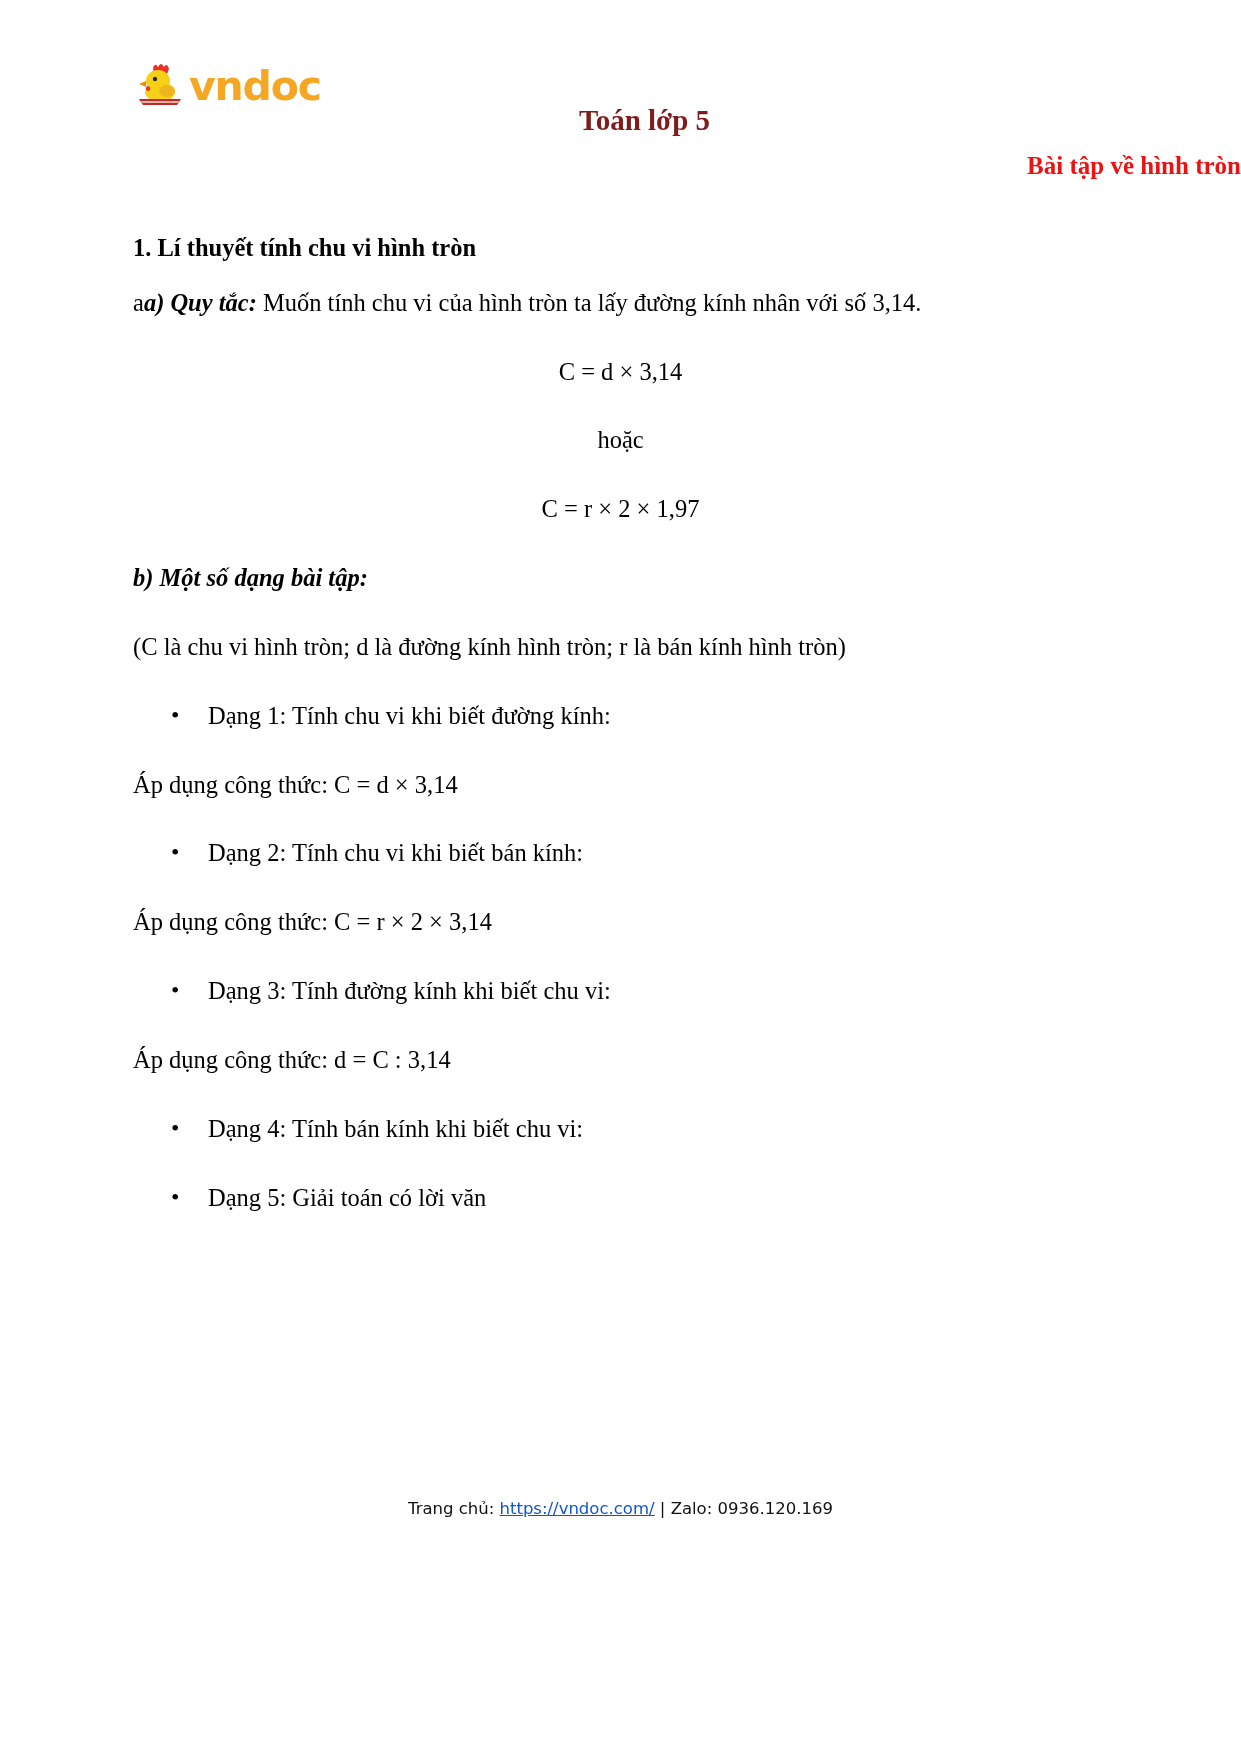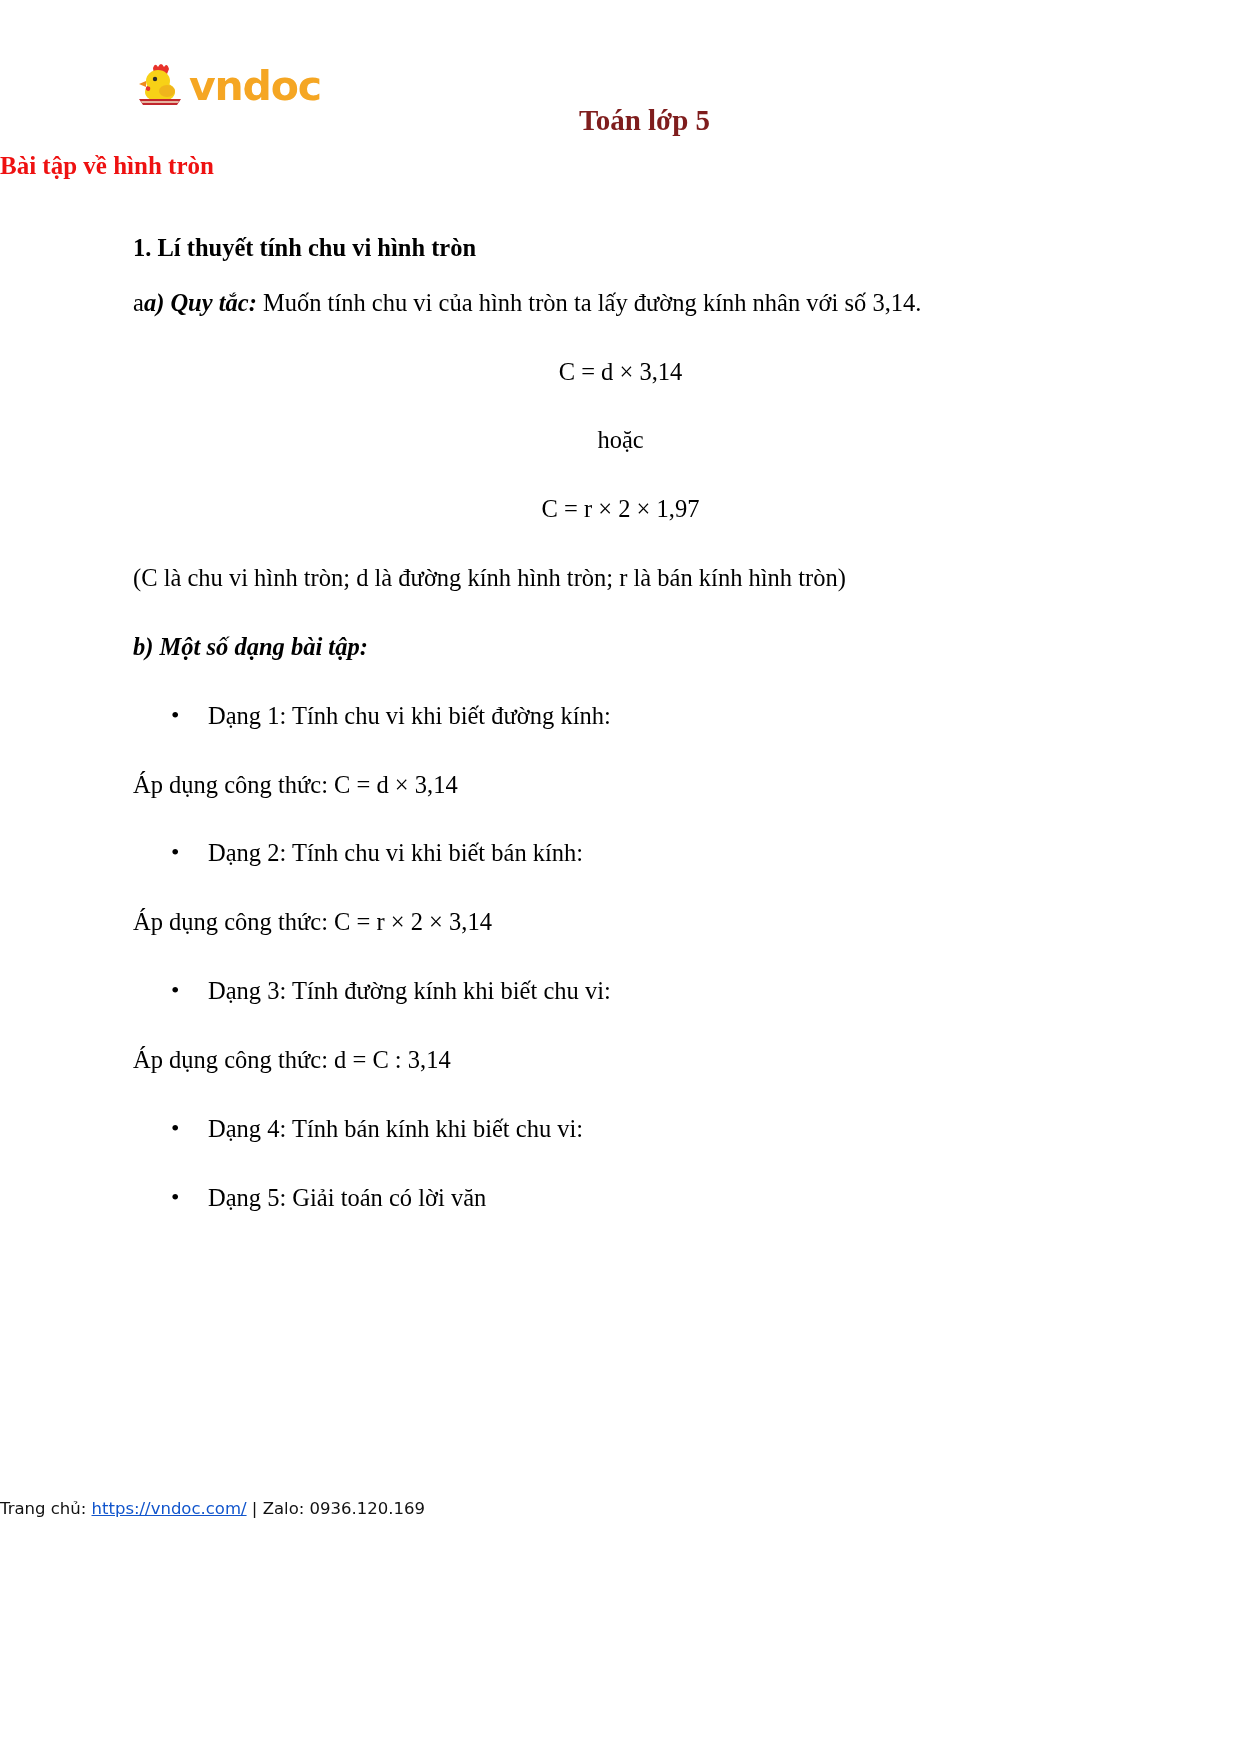--- a/index.html
+++ b/index.html
@@ -67,7 +67,7 @@
     left: 0;
     top: 152px;
     width: 1241px;
-    text-align: left;
+    text-align: right;
     font-size: 25px;
     font-weight: bold;
     color: #ee1111;

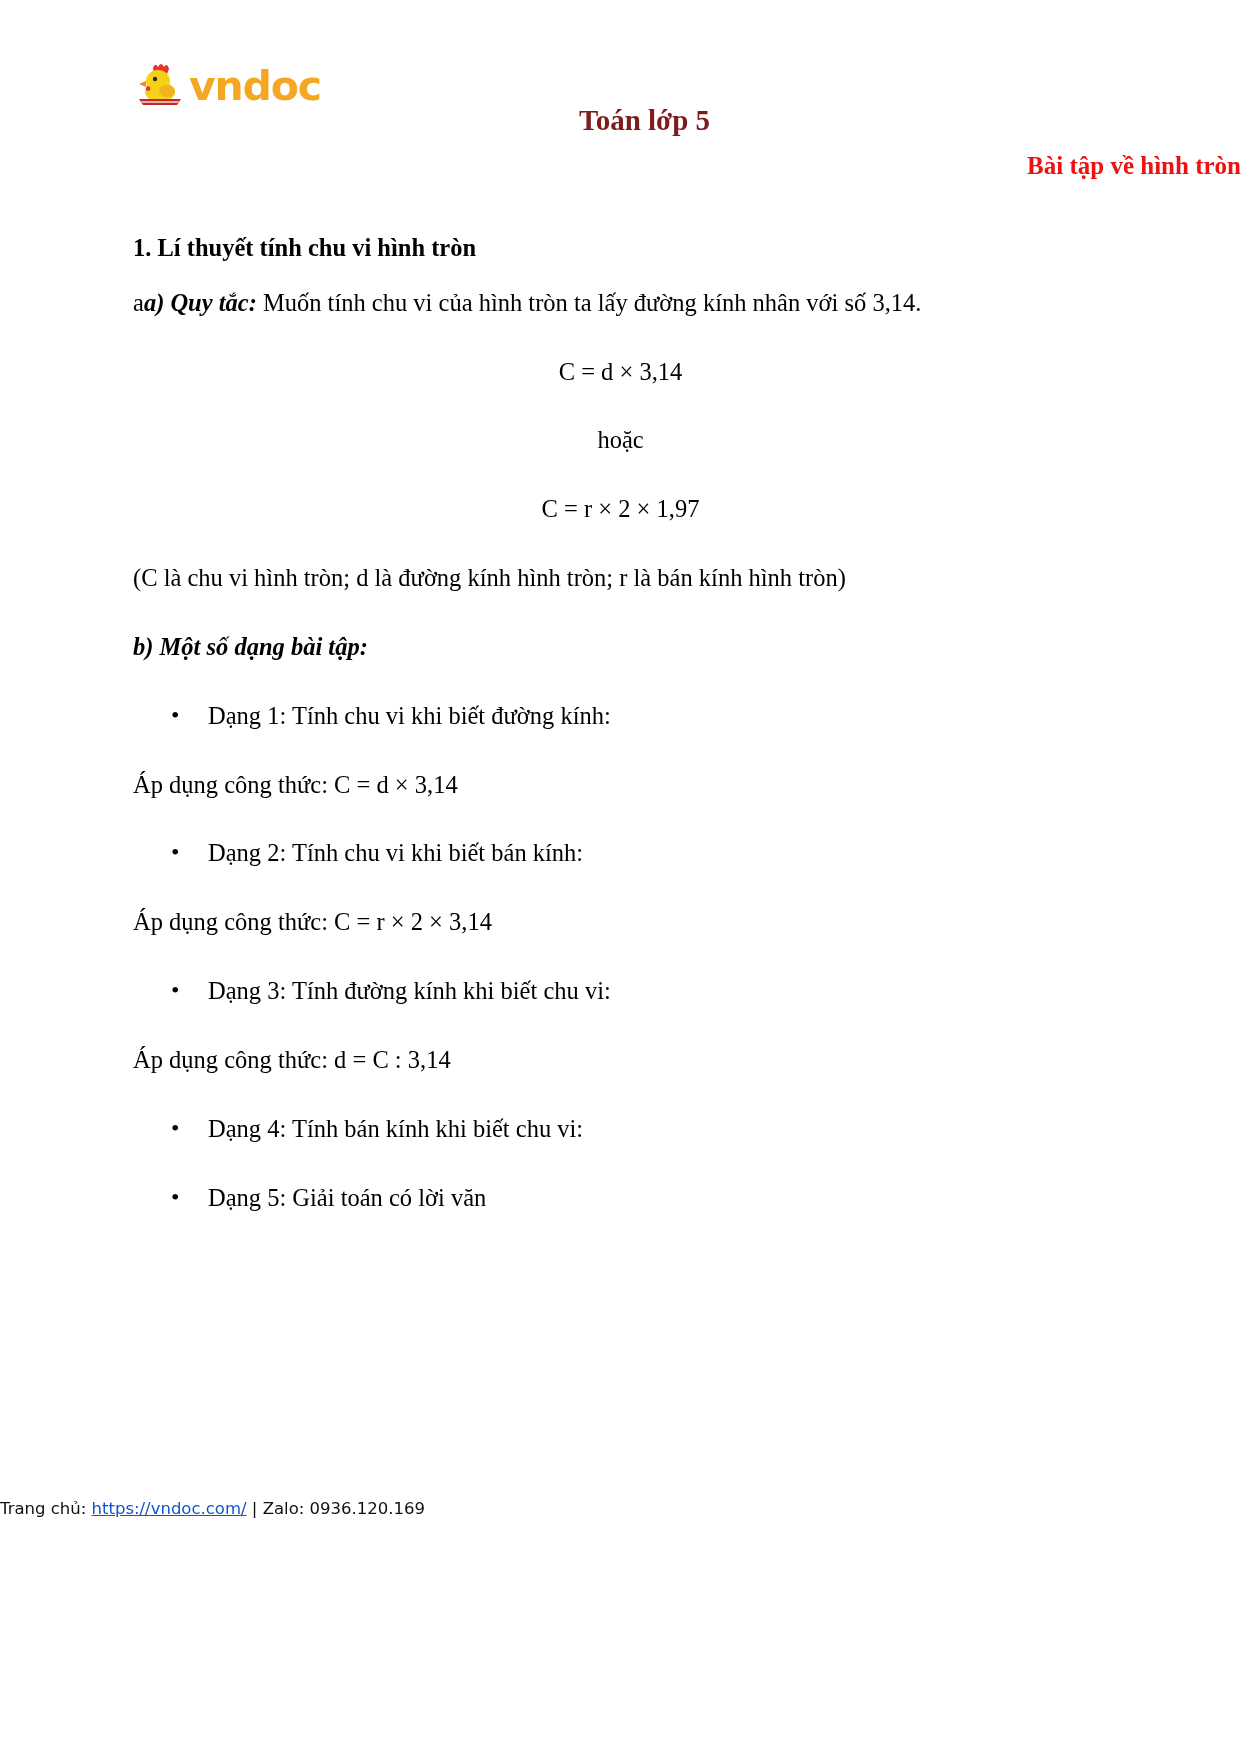--- a/index.html
+++ b/index.html
@@ -177,9 +177,9 @@
     <div class="blk formula">hoặc</div>
     <div class="blk formula">C = r × 2 × 1,97</div>
 
+    <div class="blk subhead">b) Một số dạng bài tập:</div>
+
     <div class="blk note">(C là chu vi hình tròn; d là đường kính hình tròn; r là bán kính hình tròn)</div>
-
-    <div class="blk subhead">b) Một số dạng bài tập:</div>
 
     <ul class="dang-list">
       <li>Dạng 1: Tính chu vi khi biết đường kính:</li>

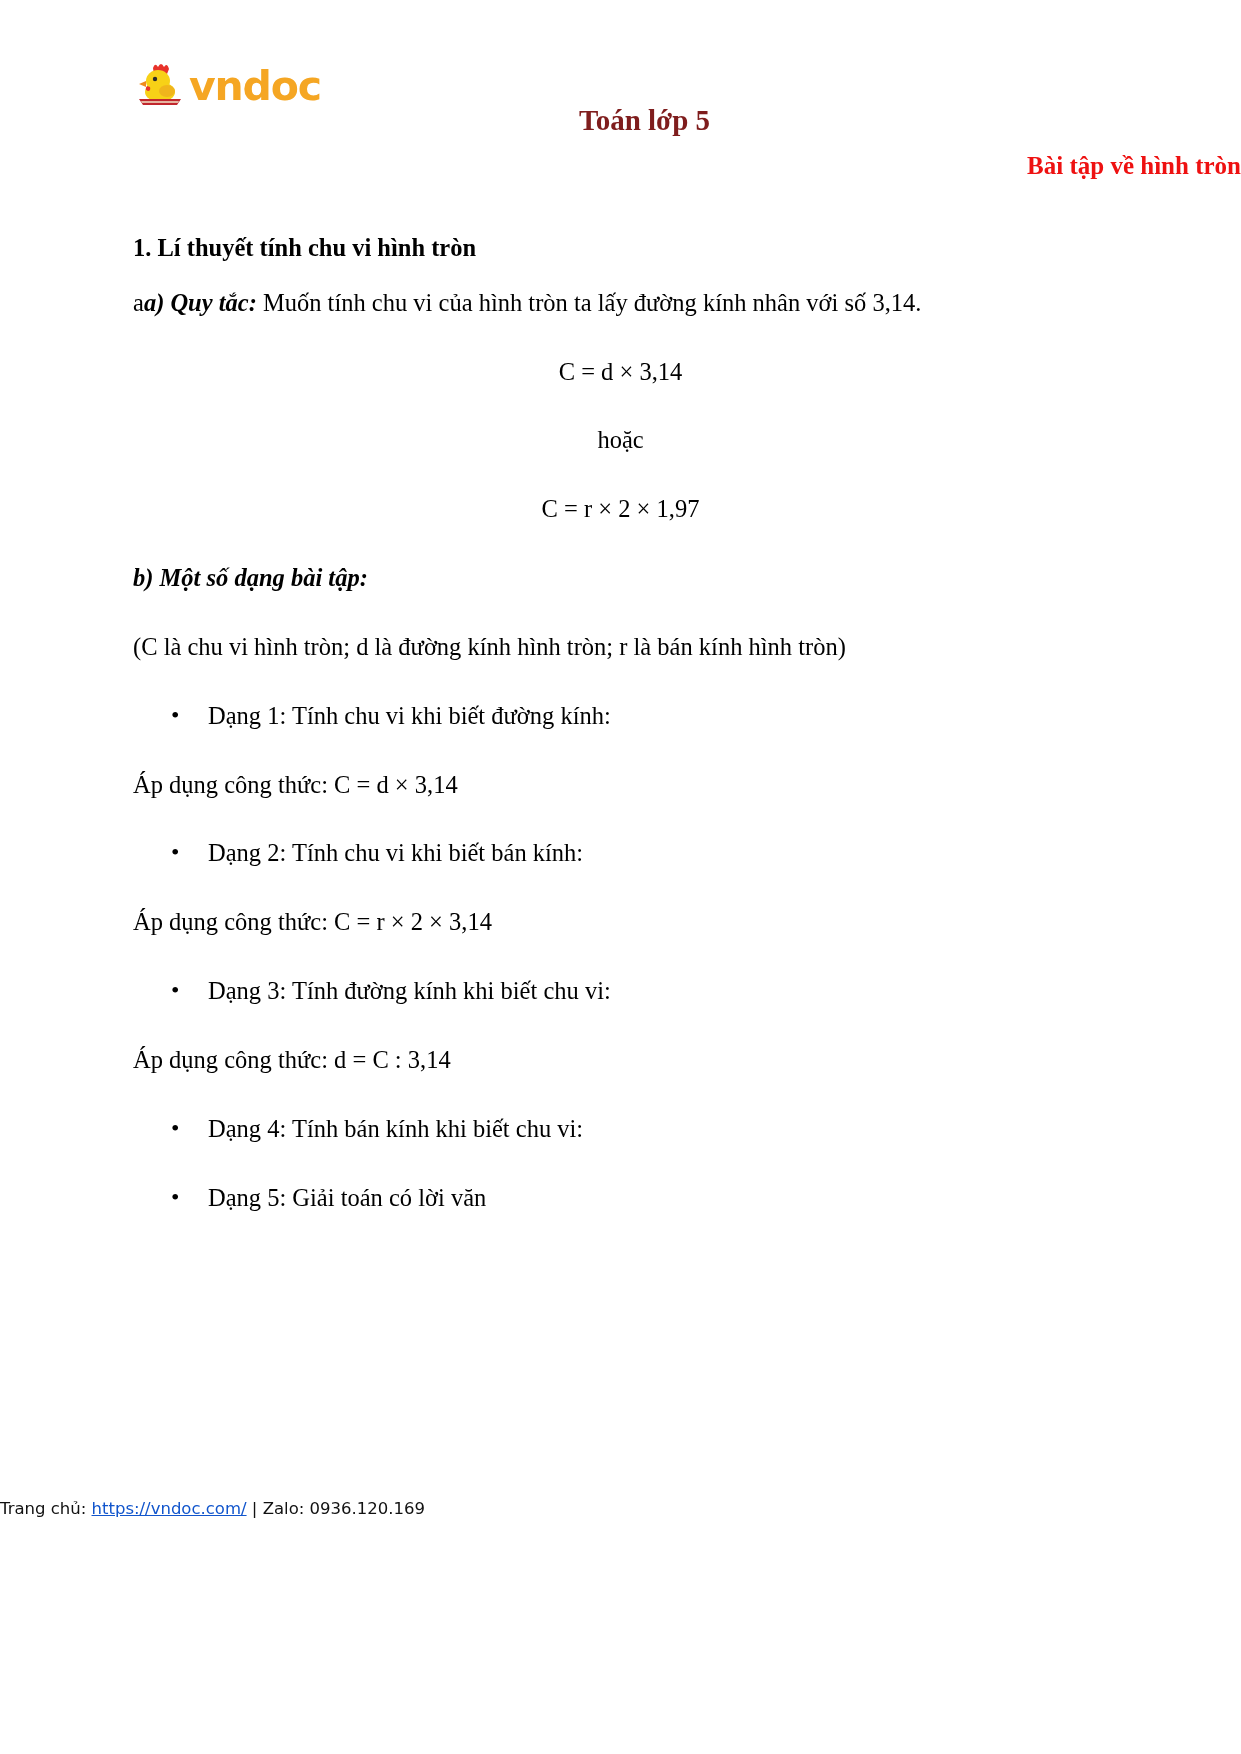--- a/index.html
+++ b/index.html
@@ -123,6 +123,7 @@
     left: 0;
     top: 1499px;
     width: 1241px;
+    text-align: center;
     font-family: "DejaVu Sans", sans-serif;
     font-size: 16.5px;
     color: #111111;

